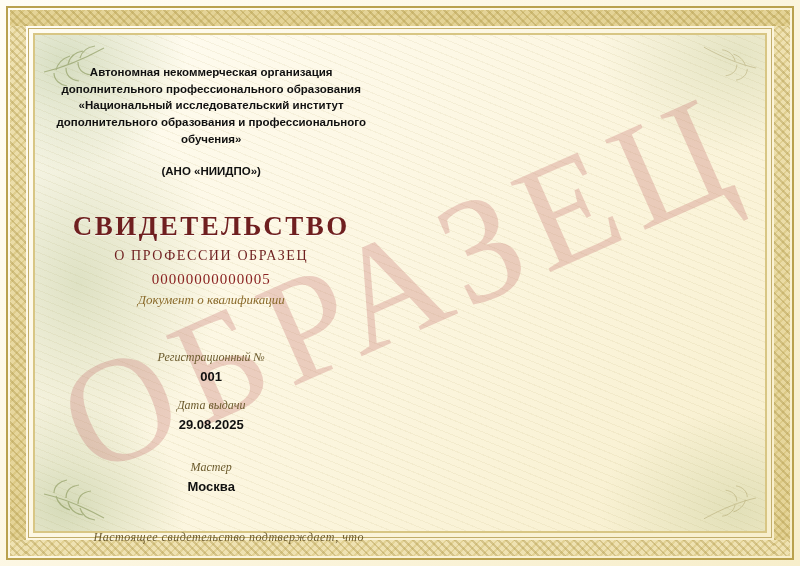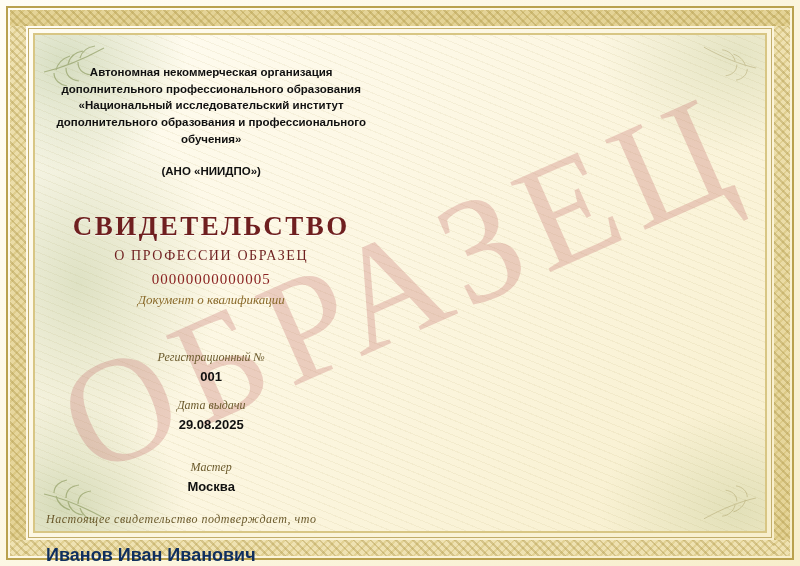--- a/index.html
+++ b/index.html
@@ -192,13 +192,13 @@
 
   
   .r-lead {
-    text-align: left;
+    text-align: center;
     font-family: "Liberation Serif", serif;
     font-style: italic;
     font-size: 12px;
     letter-spacing: .5px;
     color: #6b5a2c;
-    margin-top: 4px;
+    margin-top: 22px;
   }
   .r-name {
     text-align: left;

